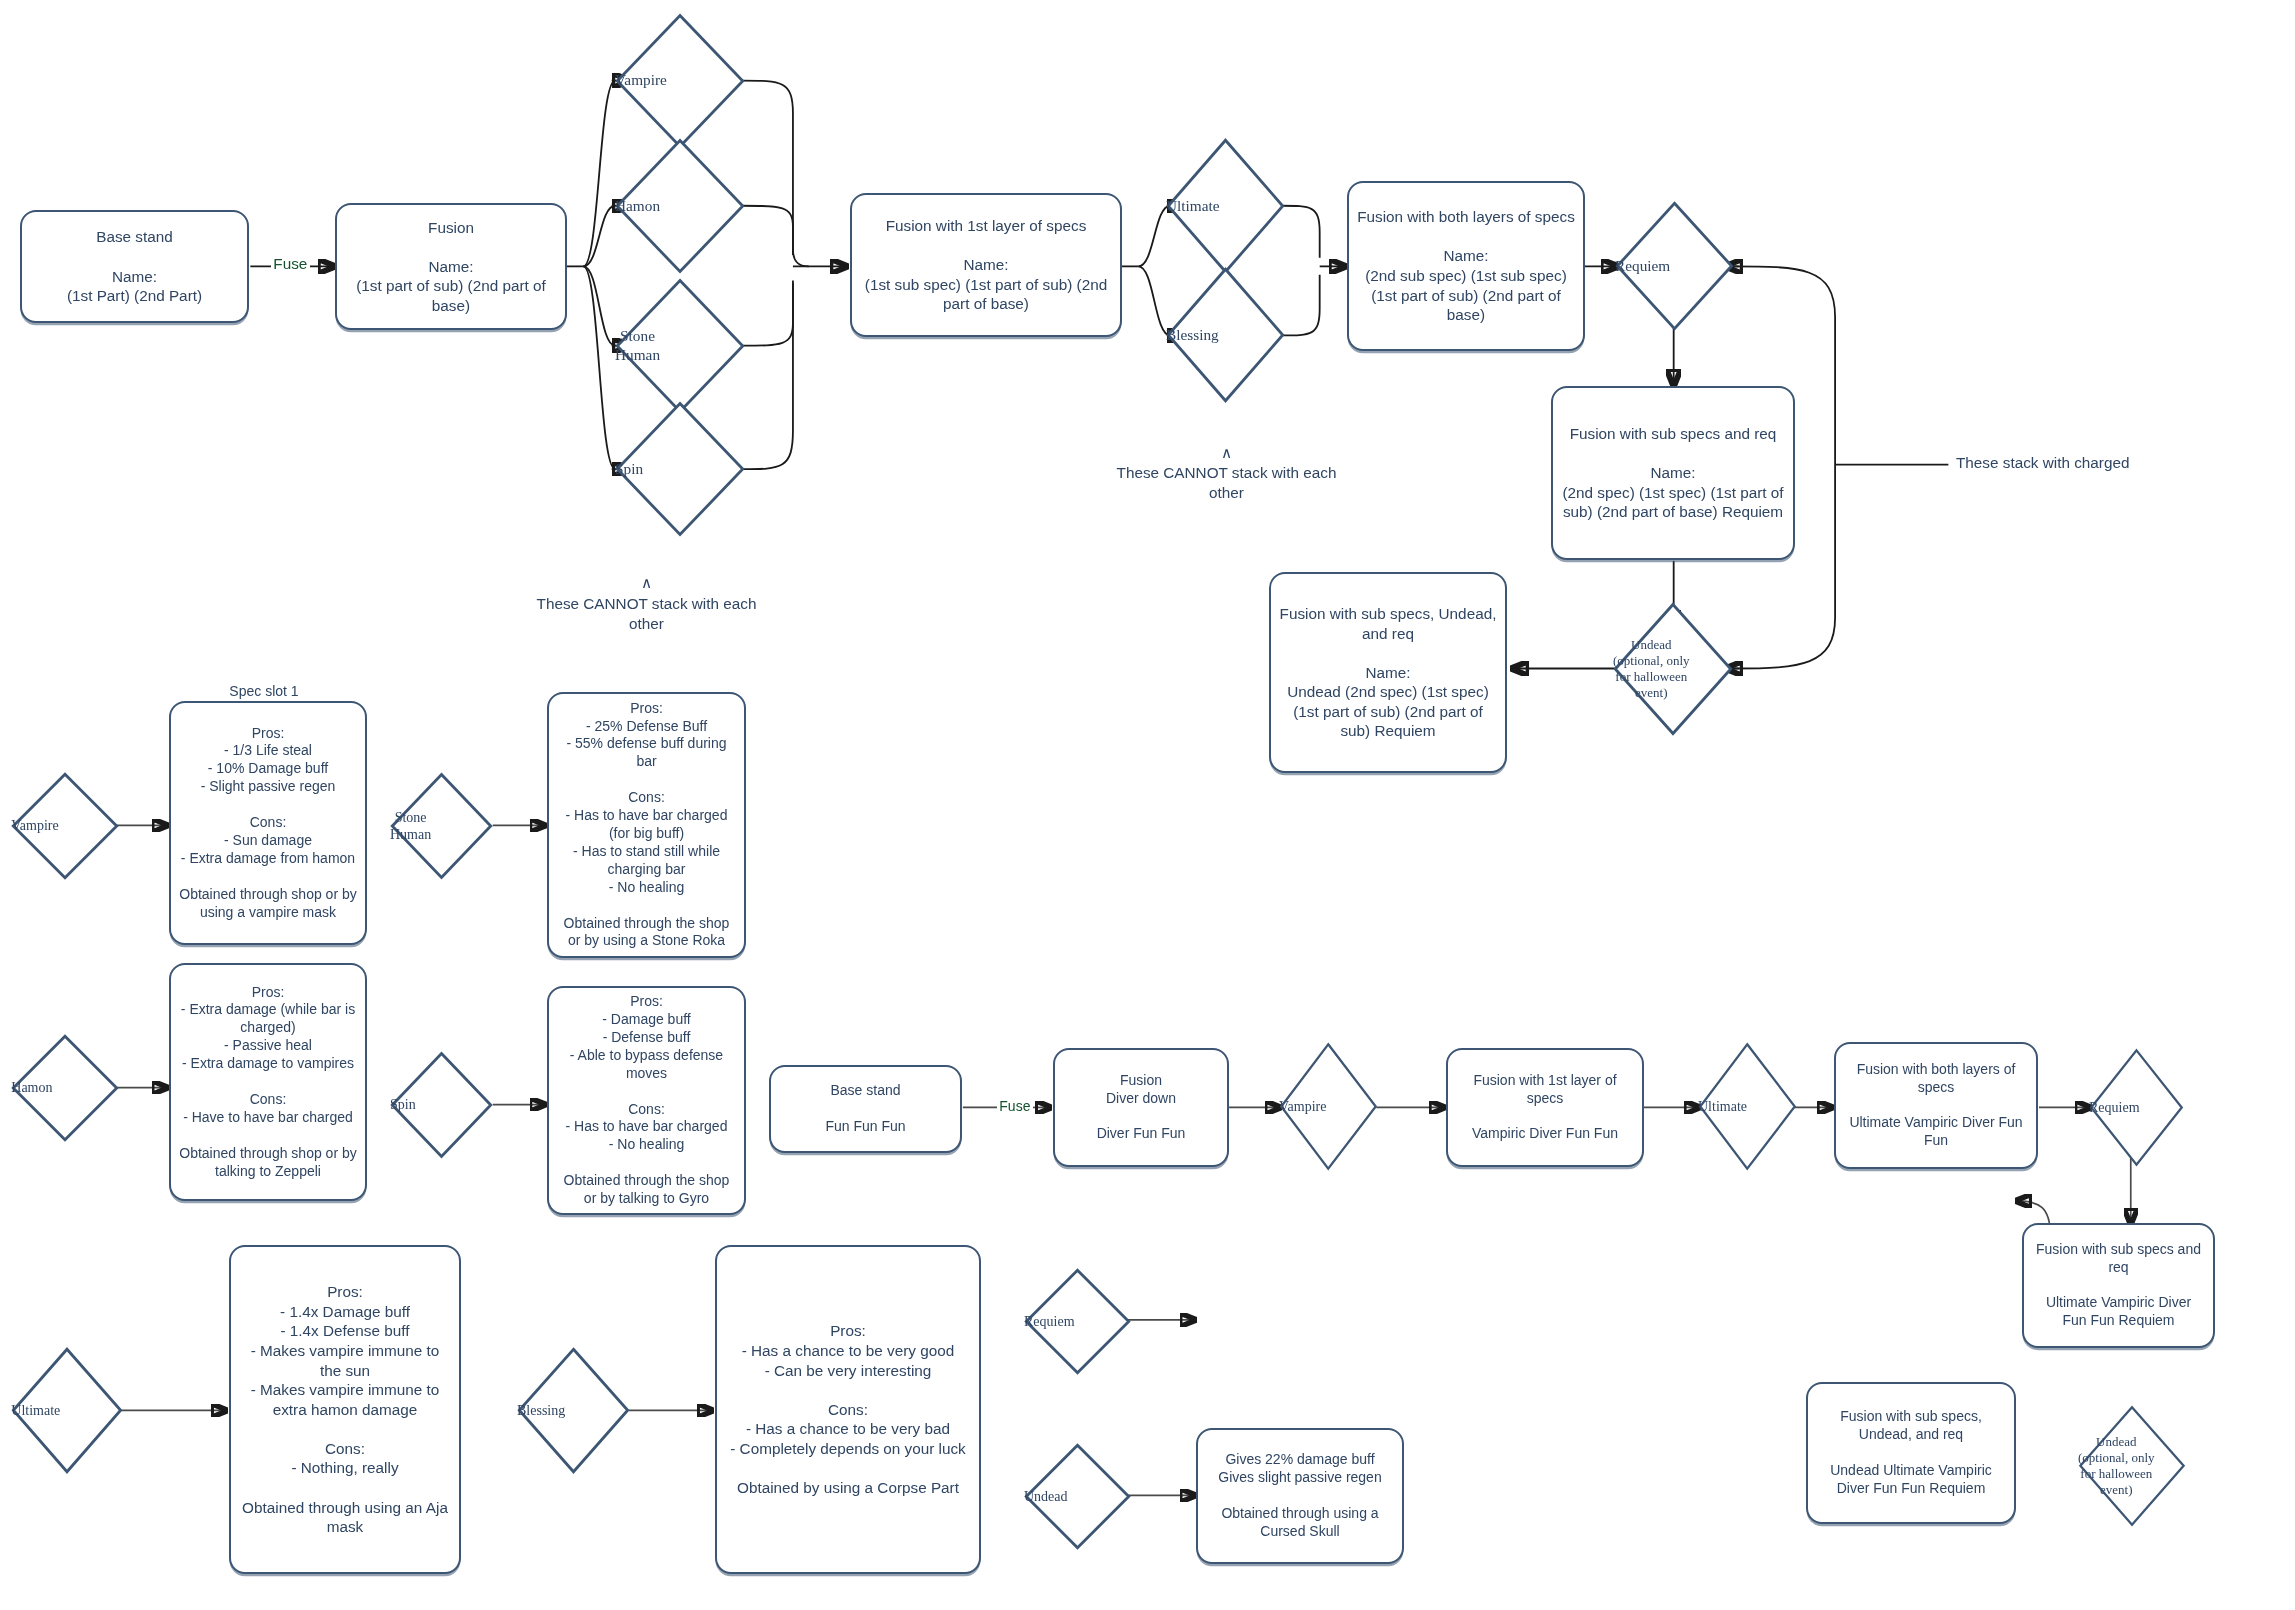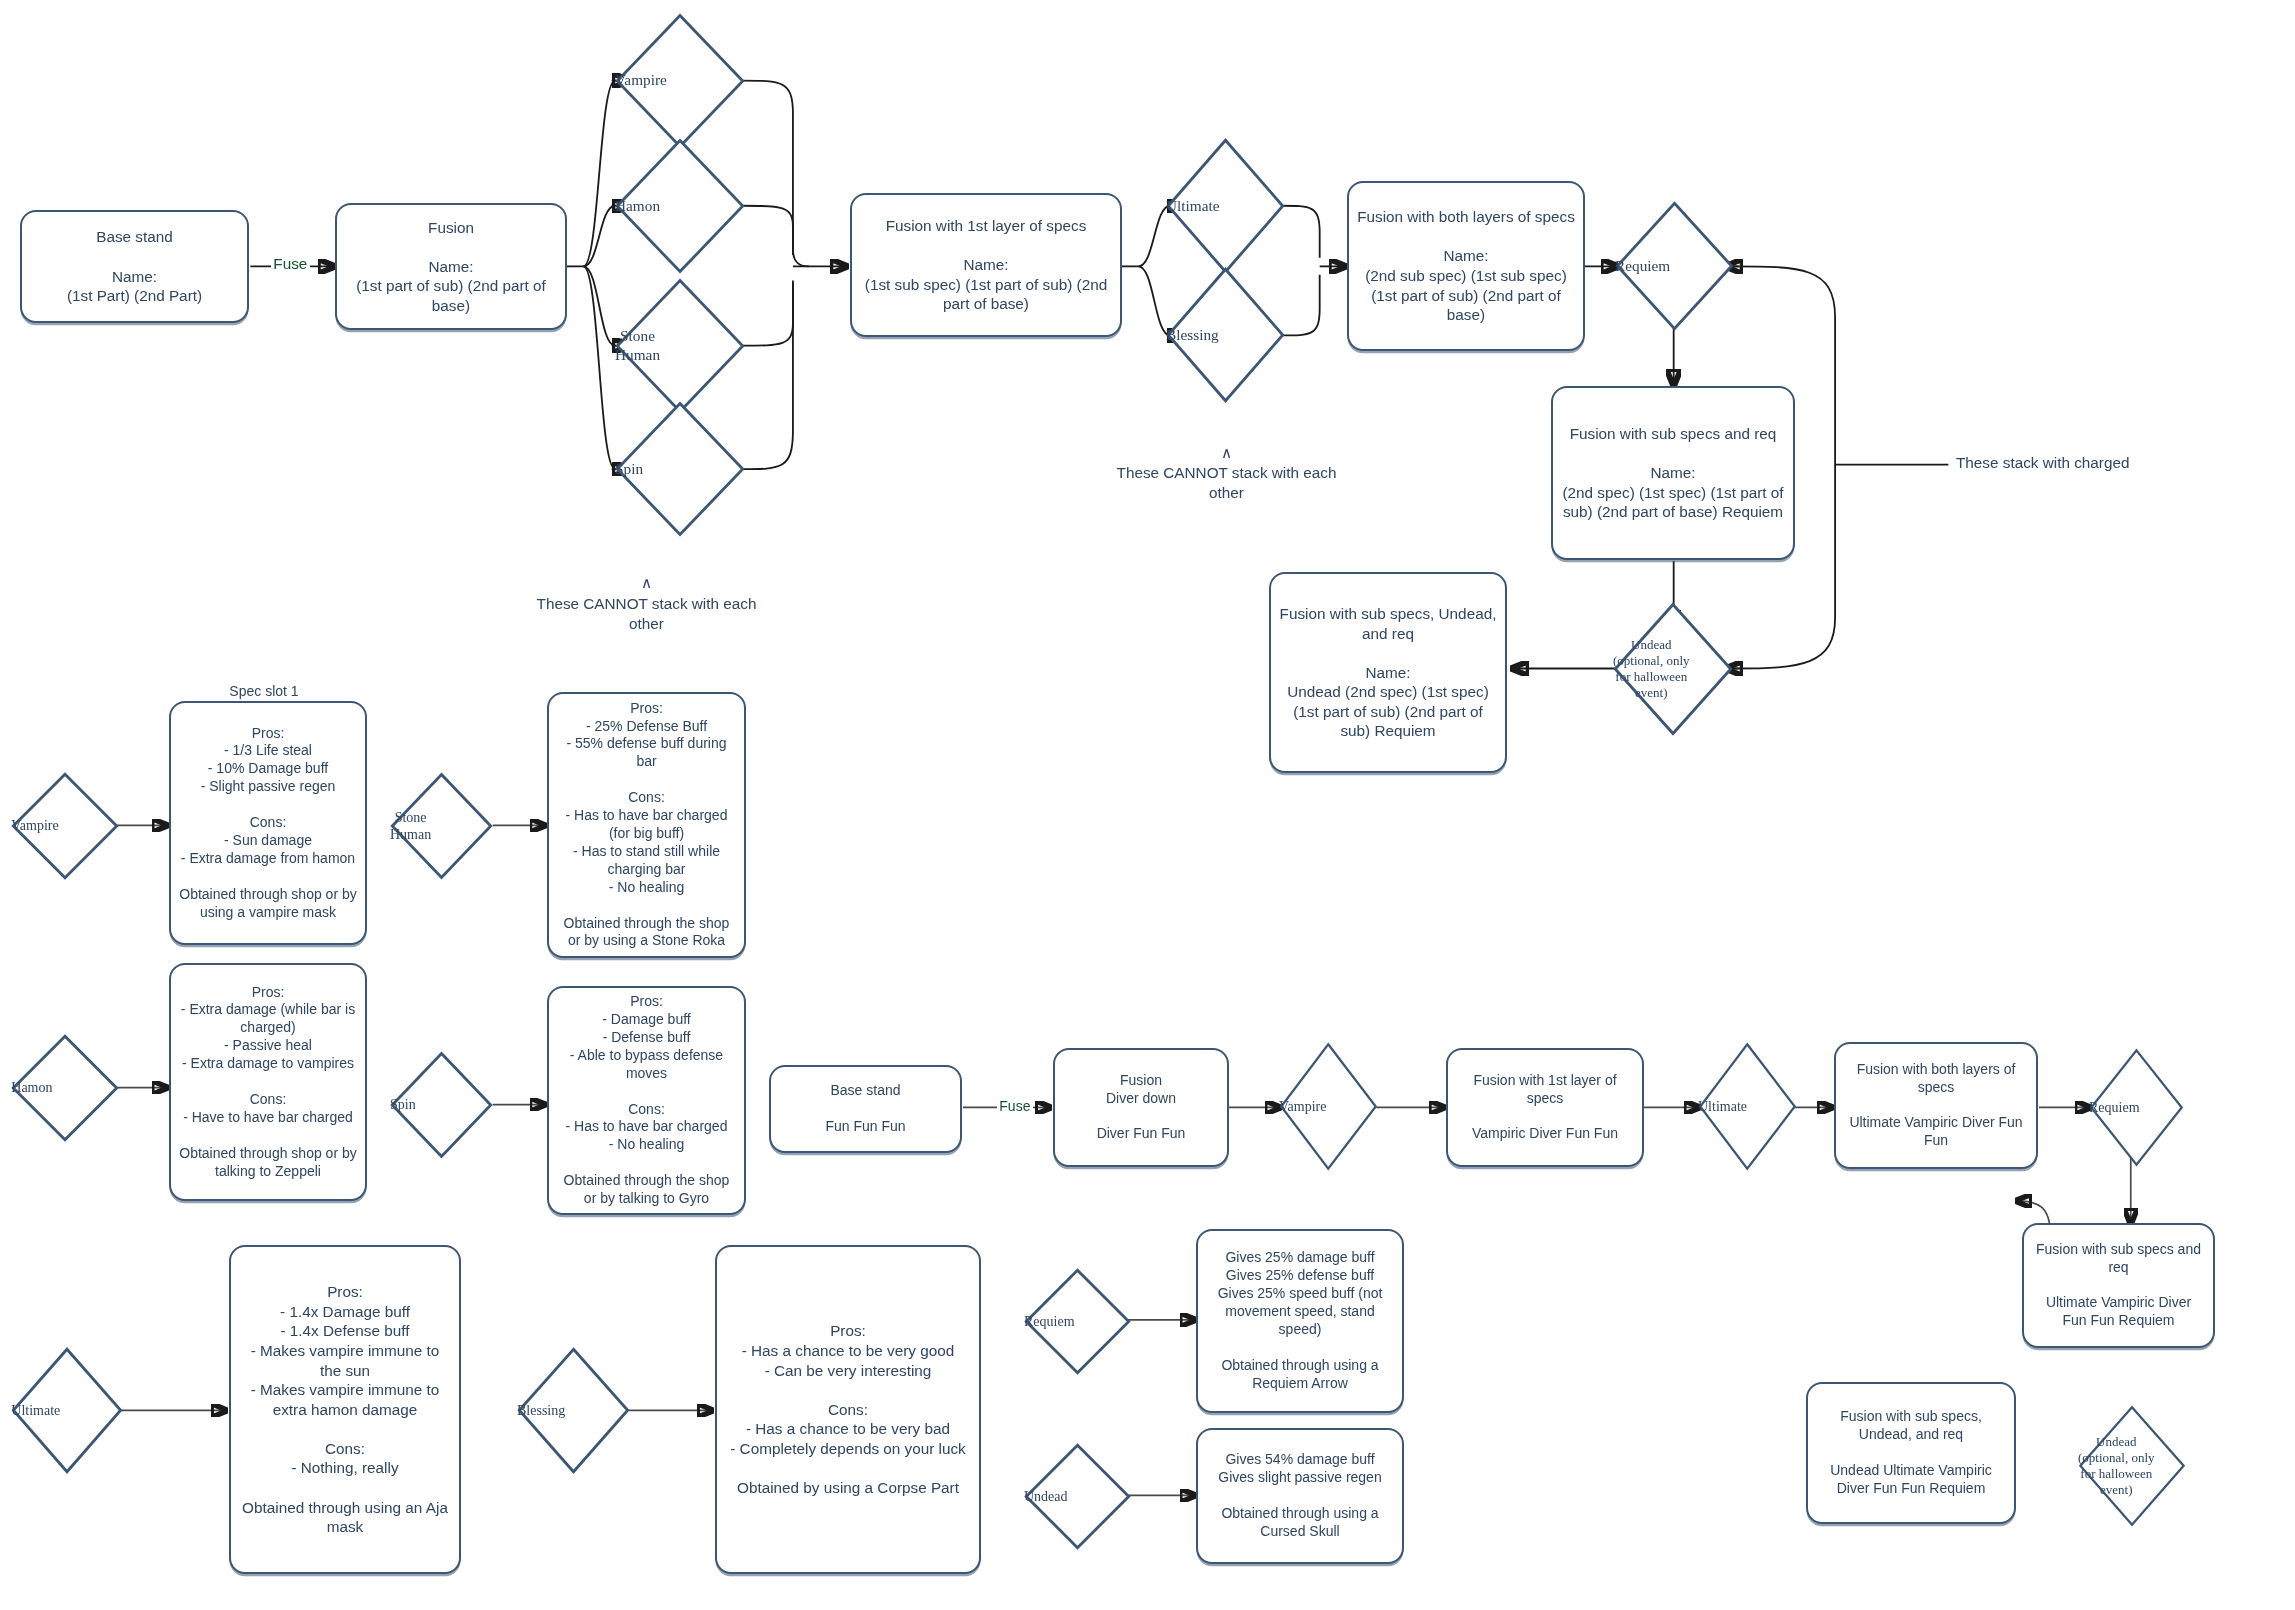--- a/index.html
+++ b/index.html
@@ -372,11 +372,6 @@
       </svg>
     <div class="diamond-label fs-sm">Requiem</div>
   </div>
-  <div class="node box fs-sm" style="left:1196px;top:1229px;width:208px;height:184px;">Gives 25% damage buff
-Gives 25% defense buff
-Gives 25% speed buff (not movement speed, stand speed)
-
-Obtained through using a Requiem Arrow</div>
 
   <div class="diamond-wrap" style="left:1024px;top:1443px;width:107px;height:107px;">
     <svg width="107" height="107" viewBox="0 0 188 188">

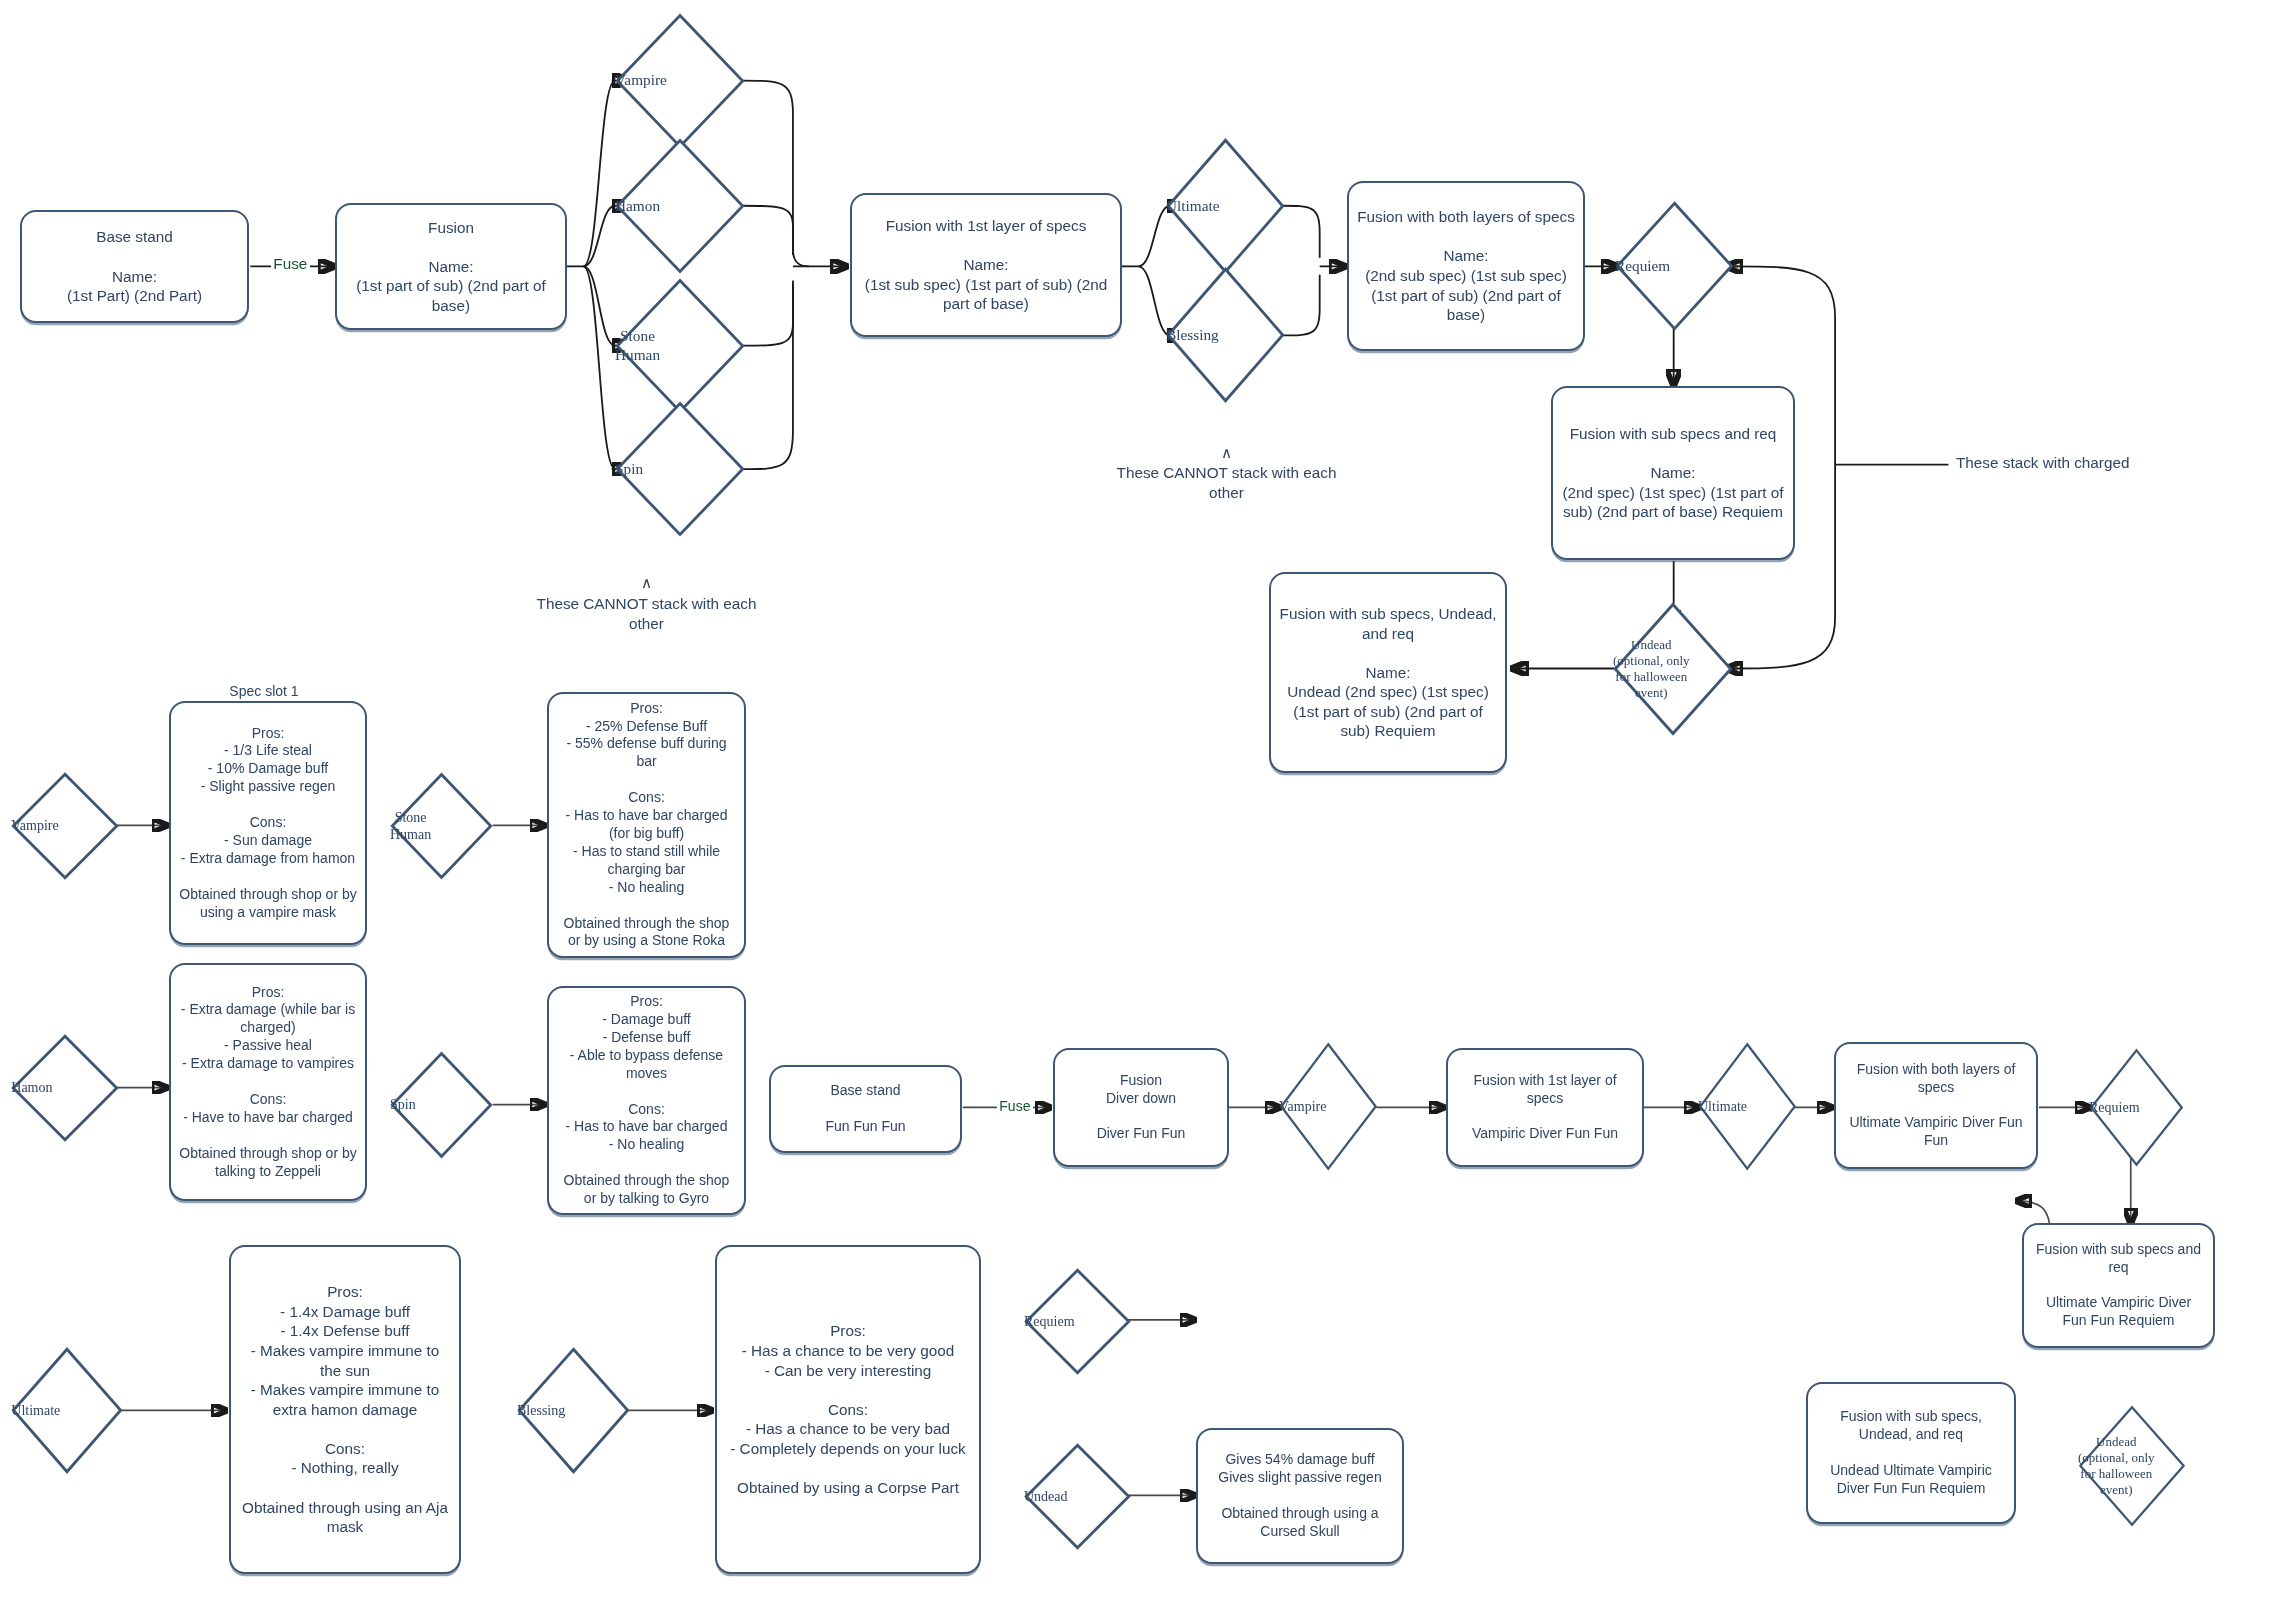--- a/index.html
+++ b/index.html
@@ -379,7 +379,7 @@
       </svg>
     <div class="diamond-label fs-sm">Undead</div>
   </div>
-  <div class="node box fs-sm" style="left:1196px;top:1428px;width:208px;height:136px;">Gives 54% damage buff
+  <div class="node box fs-sm" style="left:1196px;top:1428px;width:208px;height:136px;">Gives 22% damage buff
 Gives slight passive regen
 
 Obtained through using a Cursed Skull</div>

